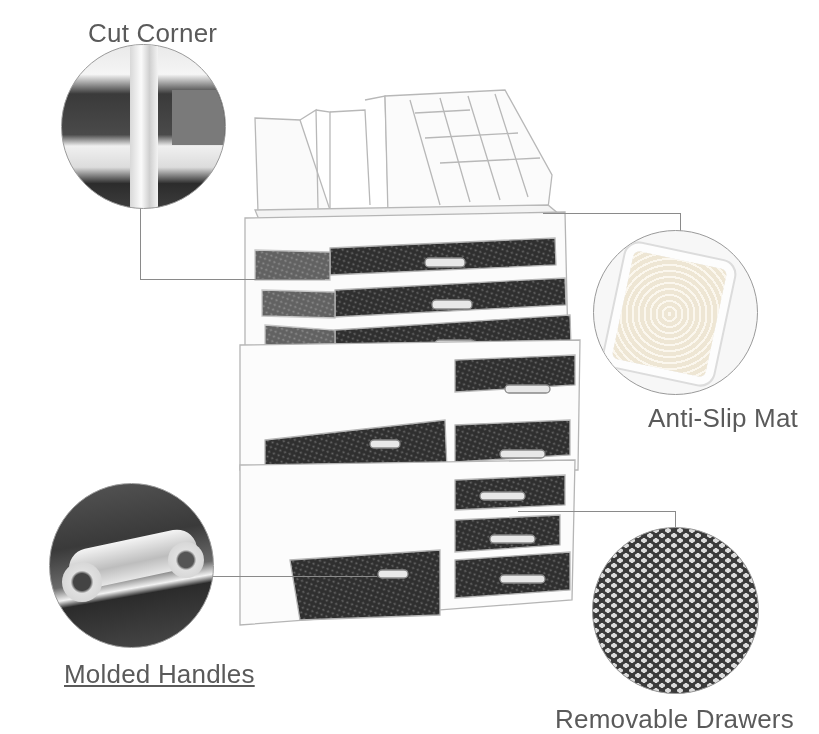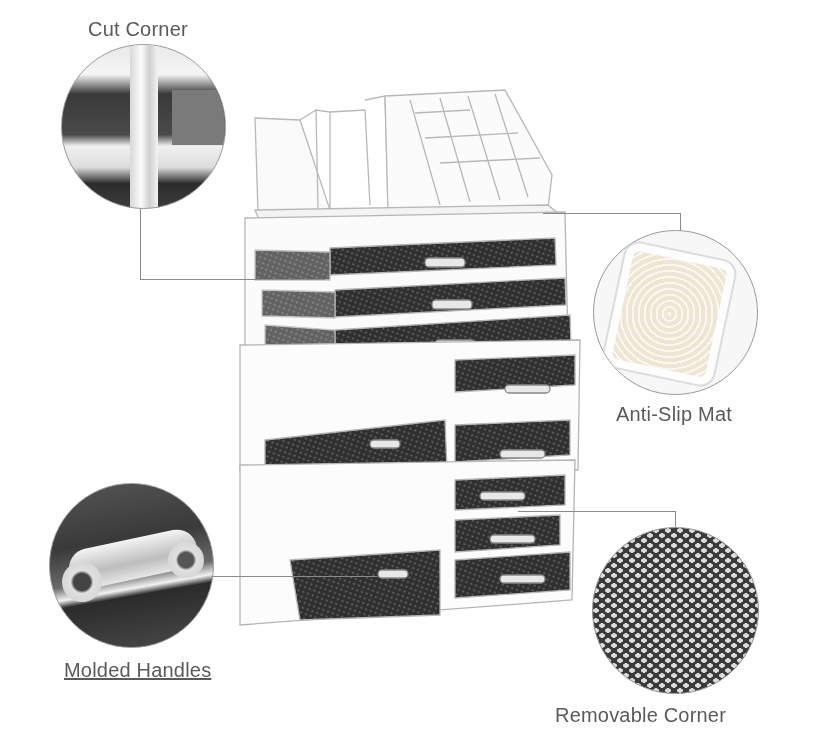--- a/index.html
+++ b/index.html
@@ -4,7 +4,7 @@
 <style>
   html, body { margin:0; padding:0; background:#ffffff; }
   body { width:819px; height:734px; position:relative; overflow:hidden; font-family:"Liberation Sans", sans-serif; }
-  .label { position:absolute; color:#5a5a5a; font-size:20px; letter-spacing:0.2px; white-space:nowrap; }
+  .label { position:absolute; color:#5a5a5a; font-size:26px; letter-spacing:0.2px; white-space:nowrap; }
   .circle { position:absolute; border-radius:50%; overflow:hidden; border:1px solid #9a9a9a; box-sizing:border-box; }
   .leader { position:absolute; background:#8a8a8a; }
   #product { position:absolute; left:0; top:0; }

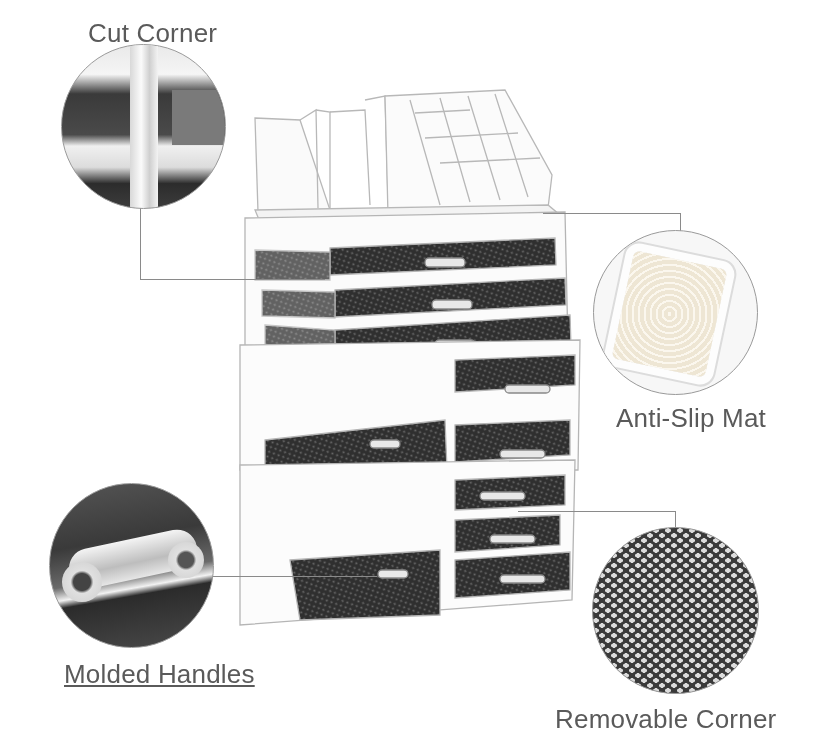--- a/index.html
+++ b/index.html
@@ -109,7 +109,7 @@
 <div class="circle" style="left:593px;top:230px;width:165px;height:165px;background:#f7f7f7;">
   <div style="position:absolute;left:28px;top:28px;width:95px;height:110px;transform:rotate(12deg);background:url(#) ;background:repeating-radial-gradient(circle at 50% 50%, #fbf7ee 0 2px, #eee6d4 2px 6px);border-radius:6px;box-shadow:0 0 0 8px #fdfdfd, 0 0 0 10px #dcdcdc;"></div>
 </div>
-<div class="label" style="left:616px;top:403px;text-align:center;">Anti-Slip Mat</div>
+<div class="label" style="left:648px;top:403px;text-align:center;">Anti-Slip Mat</div>
 
 <div class="circle" style="left:49px;top:483px;width:165px;height:165px;background:linear-gradient(170deg,#555 0%,#3a3a3a 35%,#6a6a6a 55%,#f2f2f2 62%,#2b2b2b 66%,#4a4a4a 100%);">
   <div style="position:absolute;left:18px;top:55px;width:130px;height:40px;border-radius:20px;background:linear-gradient(180deg,#f4f4f4,#bdbdbd 60%,#e6e6e6);transform:rotate(-12deg);"></div>

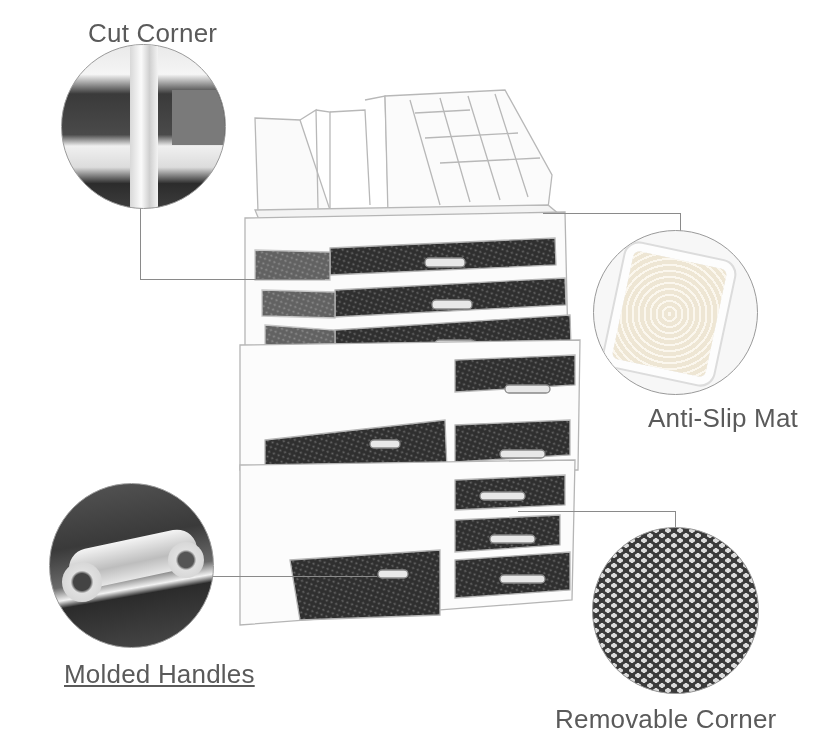--- a/index.html
+++ b/index.html
@@ -119,6 +119,6 @@
 <div class="label" style="left:64px;top:659px;text-decoration:underline;">Molded Handles</div>
 
 <div class="circle" style="left:592px;top:527px;width:167px;height:167px;background-color:#3a3a3a;background-image:radial-gradient(ellipse 3px 2.4px at 3px 2.5px,#dcdcdc 90%,transparent 100%),radial-gradient(ellipse 3px 2.4px at 9px 7.5px,#dcdcdc 90%,transparent 100%);background-size:12px 10px;"></div>
-<div class="label" style="left:555px;top:704px;">Removable Corner</div>
+<div class="label" style="left:555px;top:704px;">Removable Drawers</div>
 
 </body></html>

